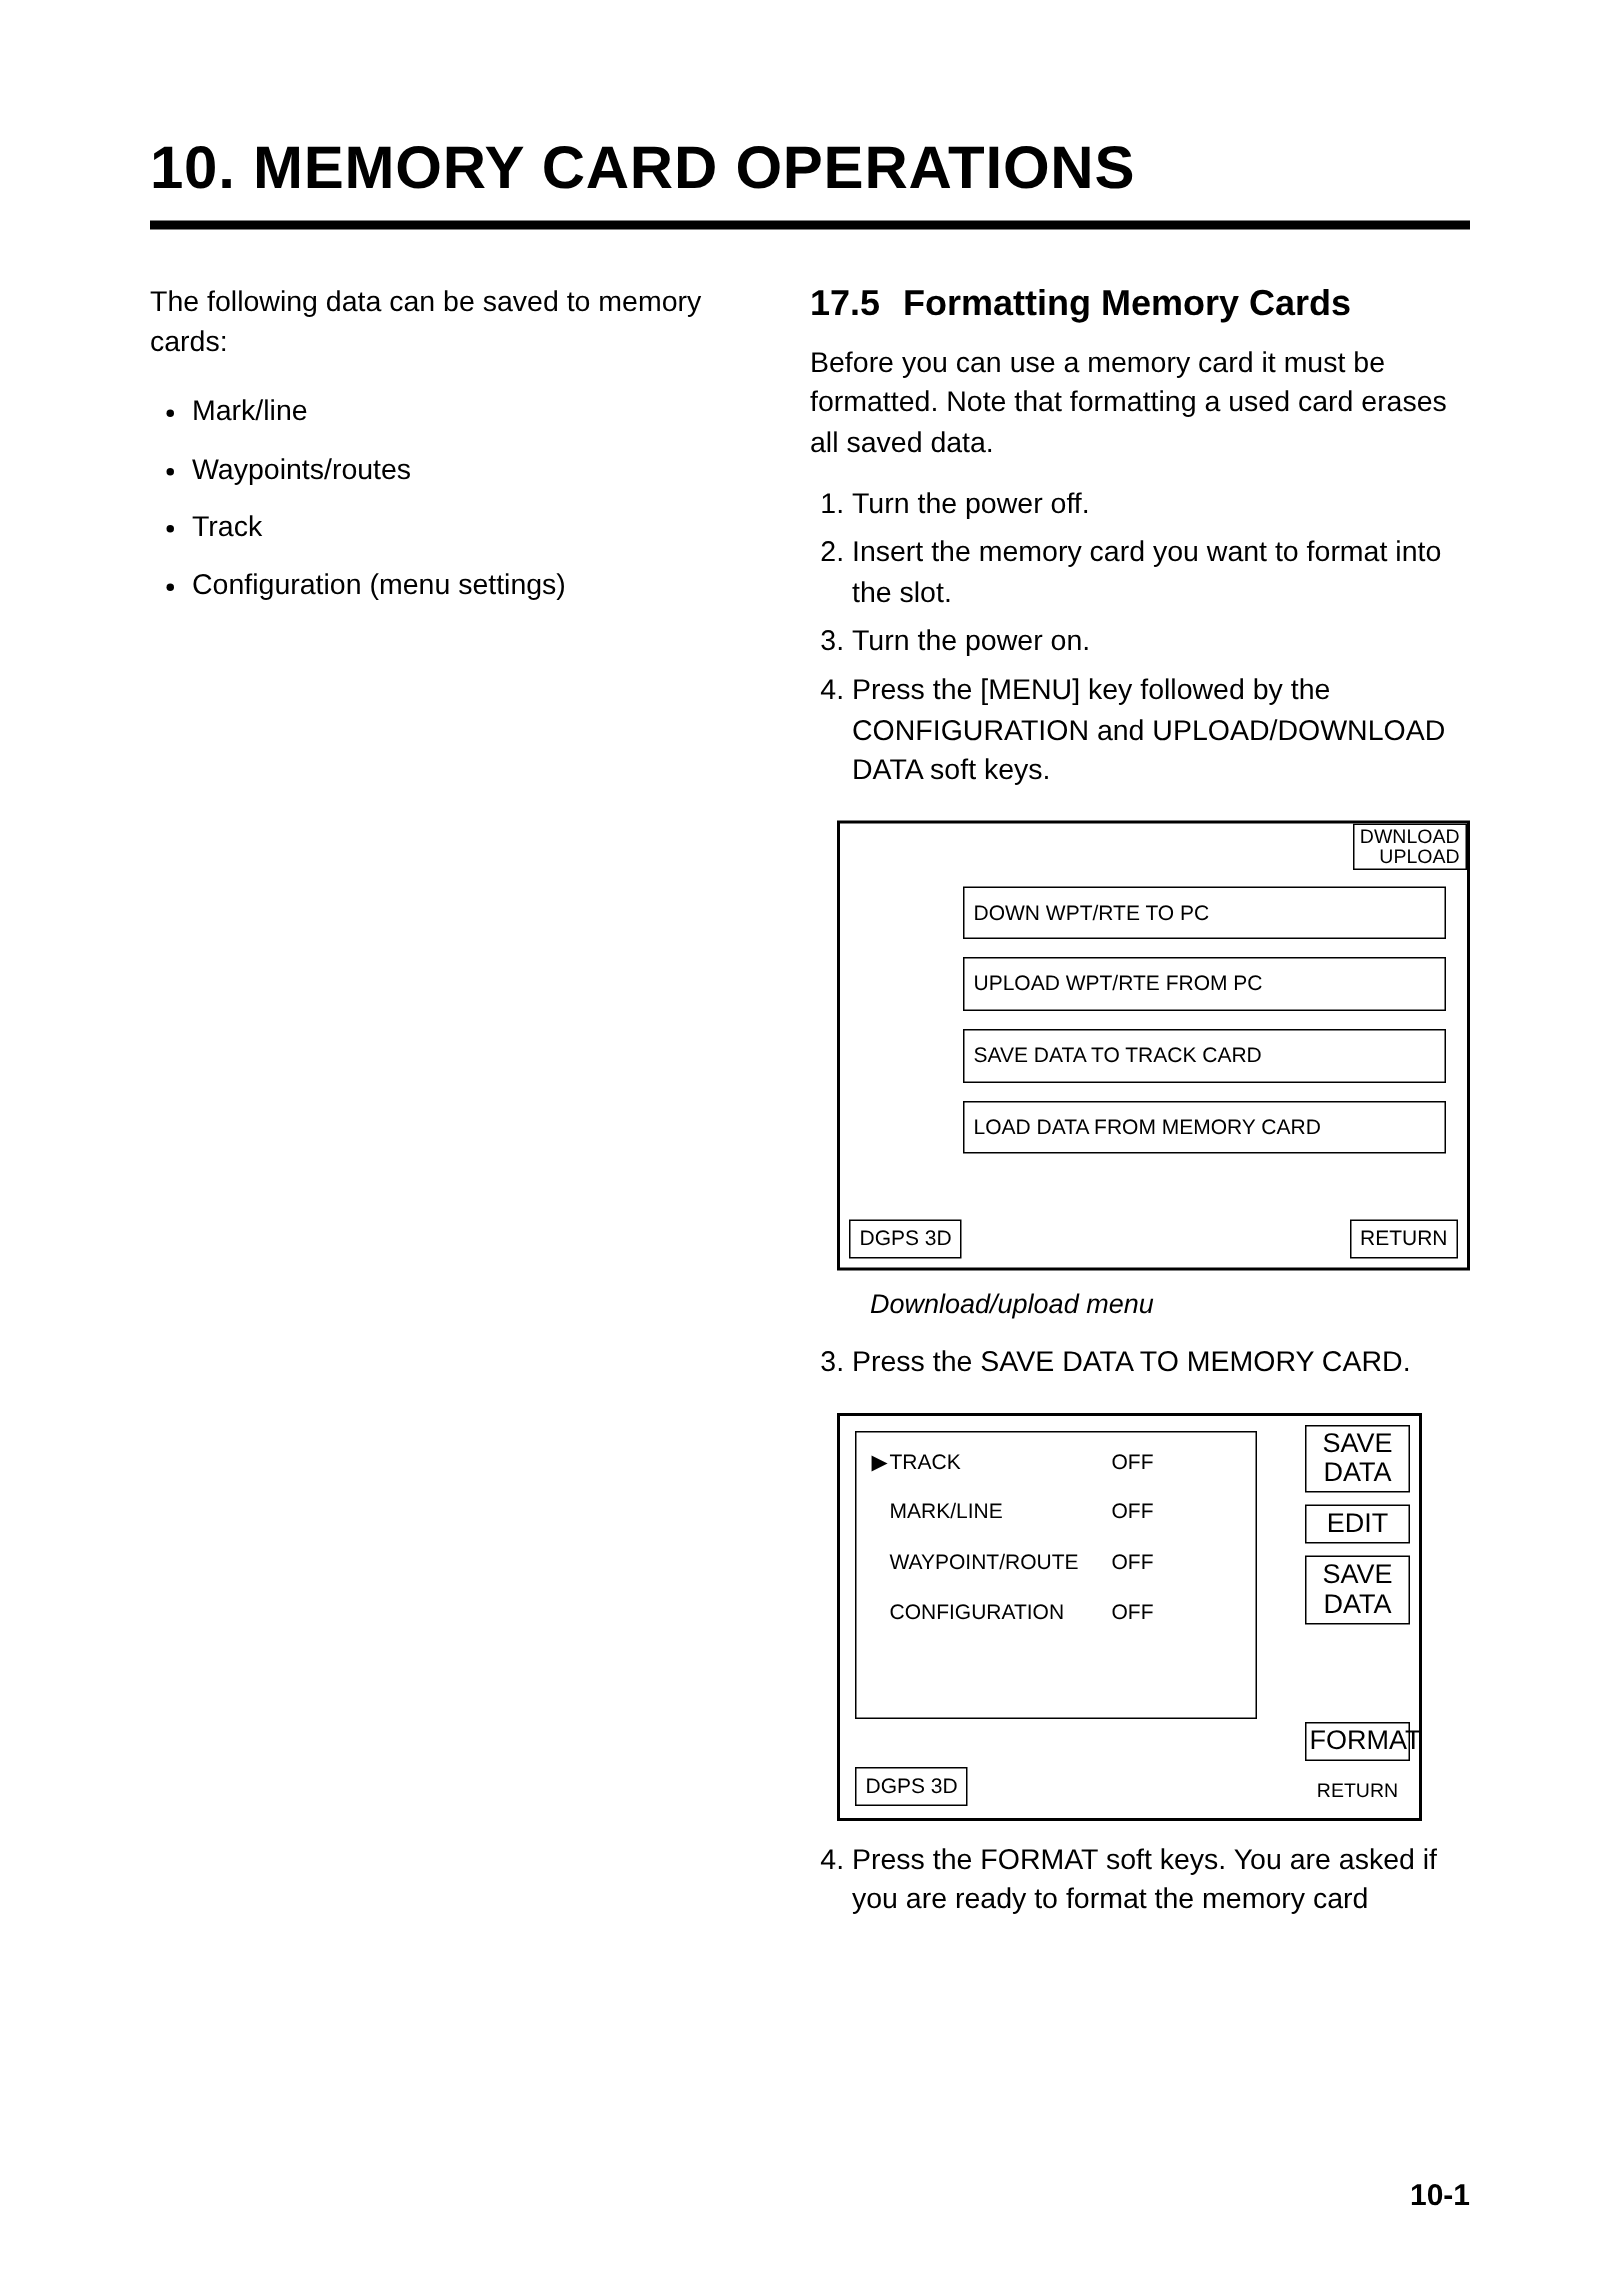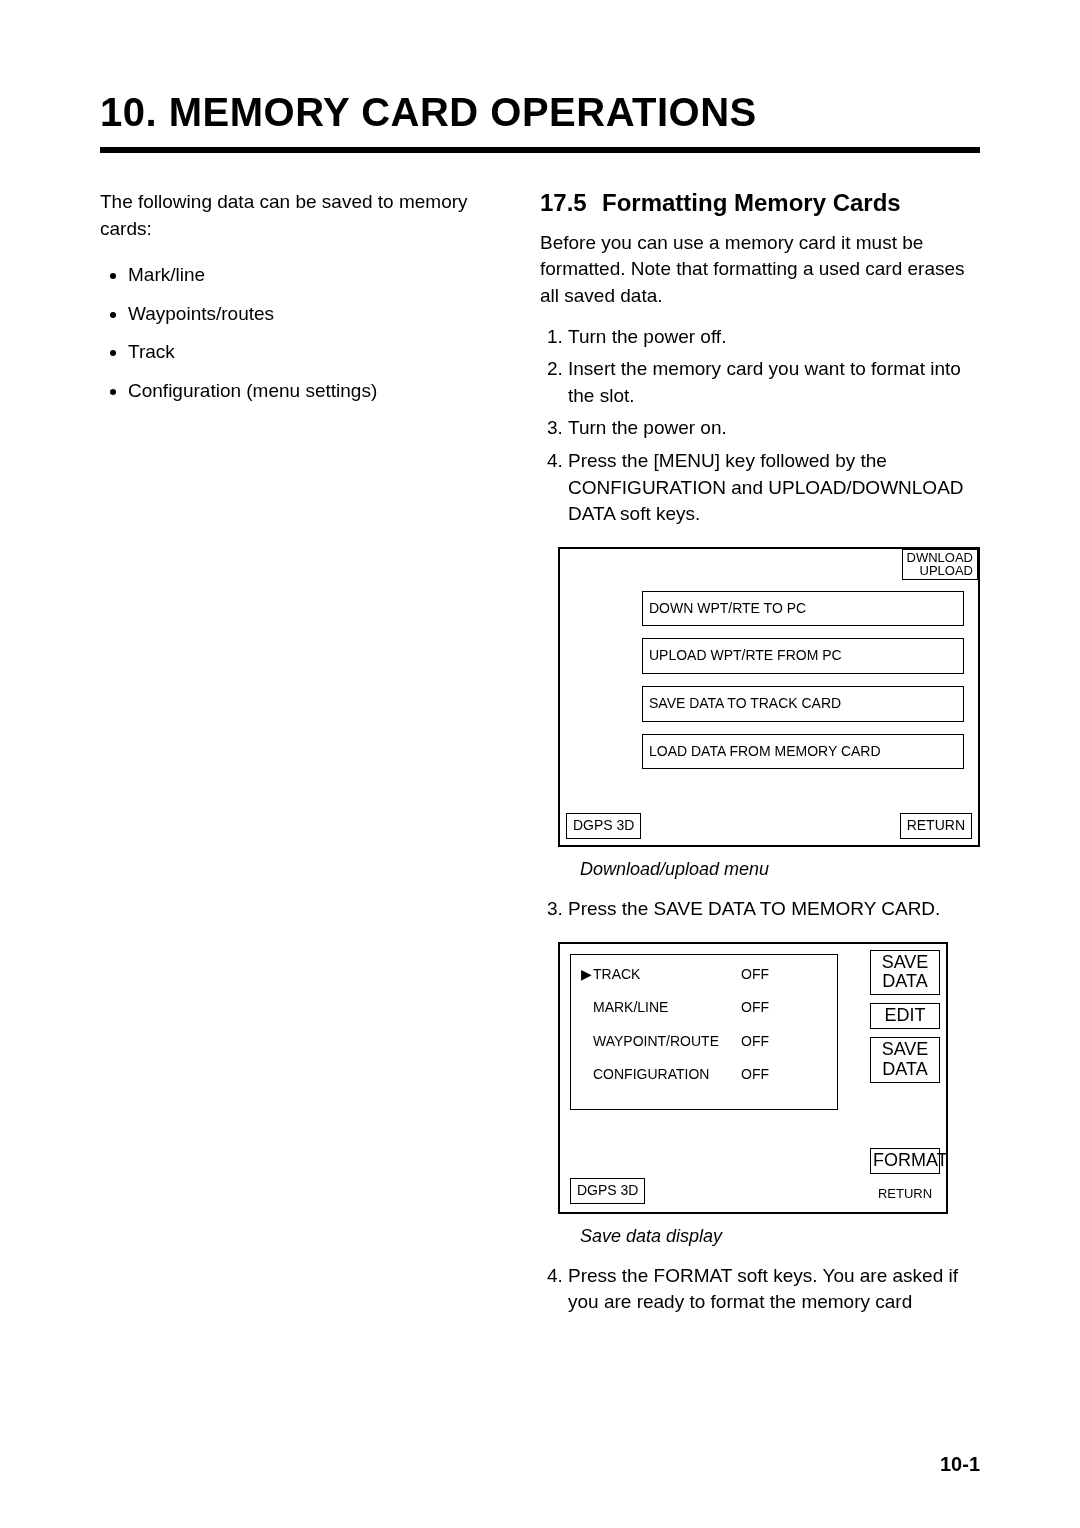--- a/index.html
+++ b/index.html
@@ -135,7 +135,7 @@
     position: absolute;
     top: 10px; left: 10px;
     width: 268px;
-    height: 156px;
+    height: 192px;
     border: 1px solid #000;
     padding: 10px 10px;
     box-sizing: border-box;

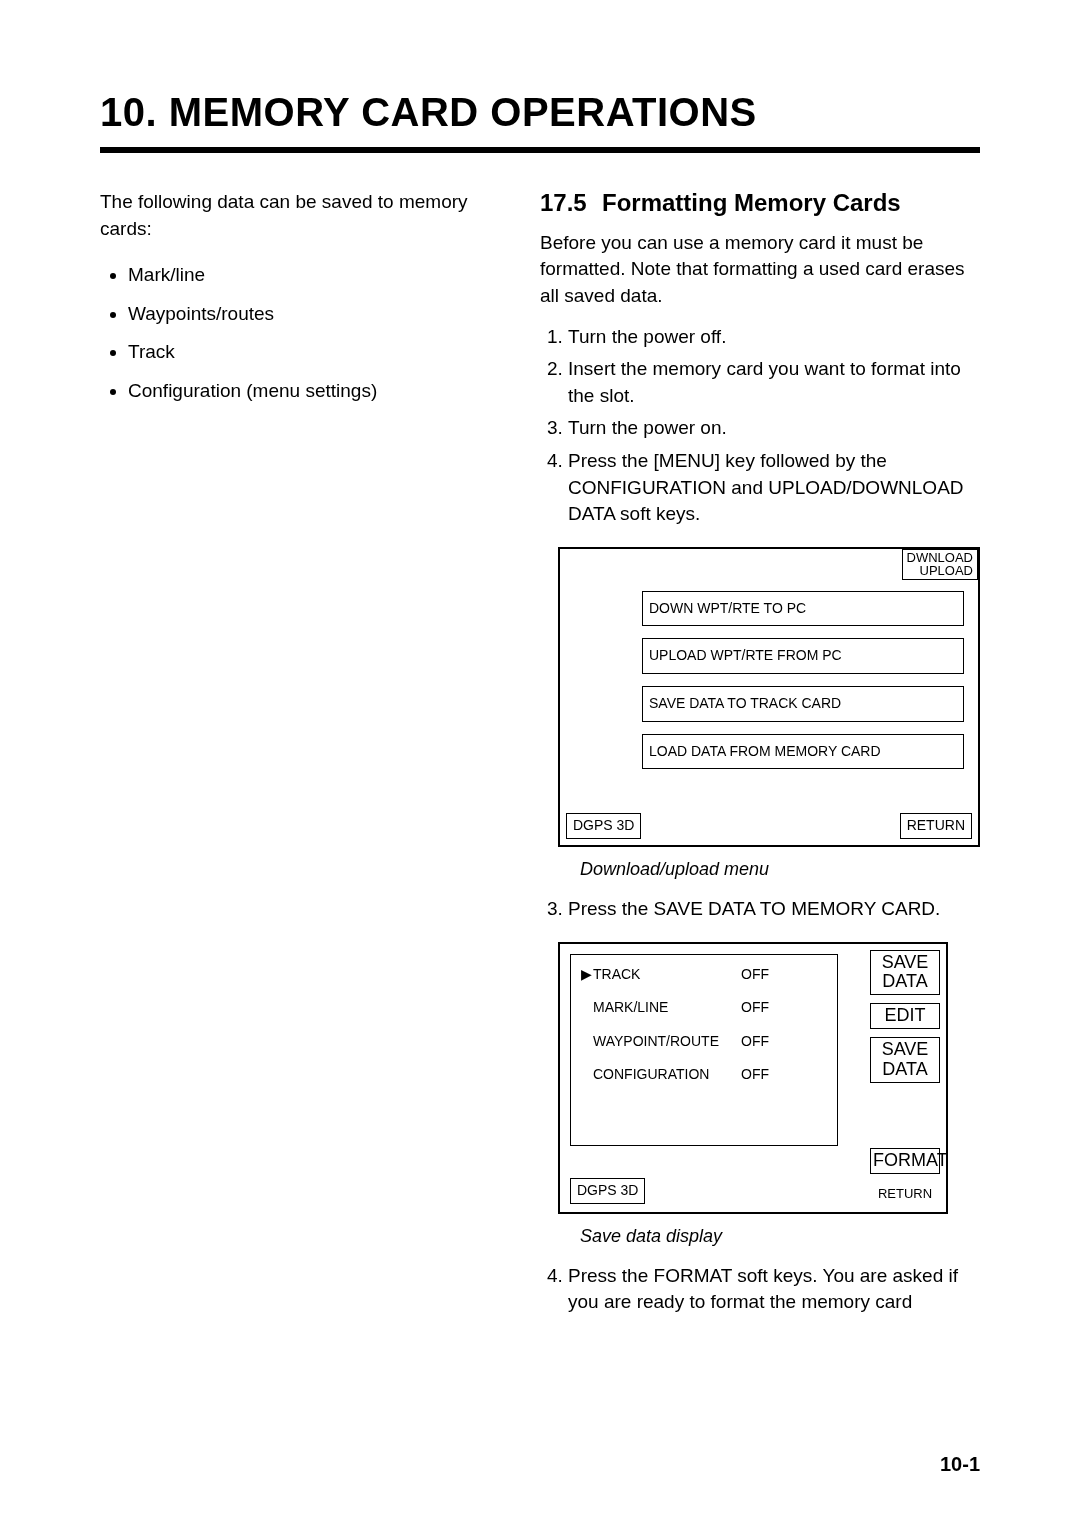--- a/index.html
+++ b/index.html
@@ -297,7 +297,6 @@
           <div class="fig2-dgps">DGPS 3D</div>
         </div>
       </div>
-      <div class="fig-caption">Save data display</div>
 
       <ol class="steps" start="4">
         <li>Press the FORMAT soft keys. You are asked if you are ready to format the memory card</li>

